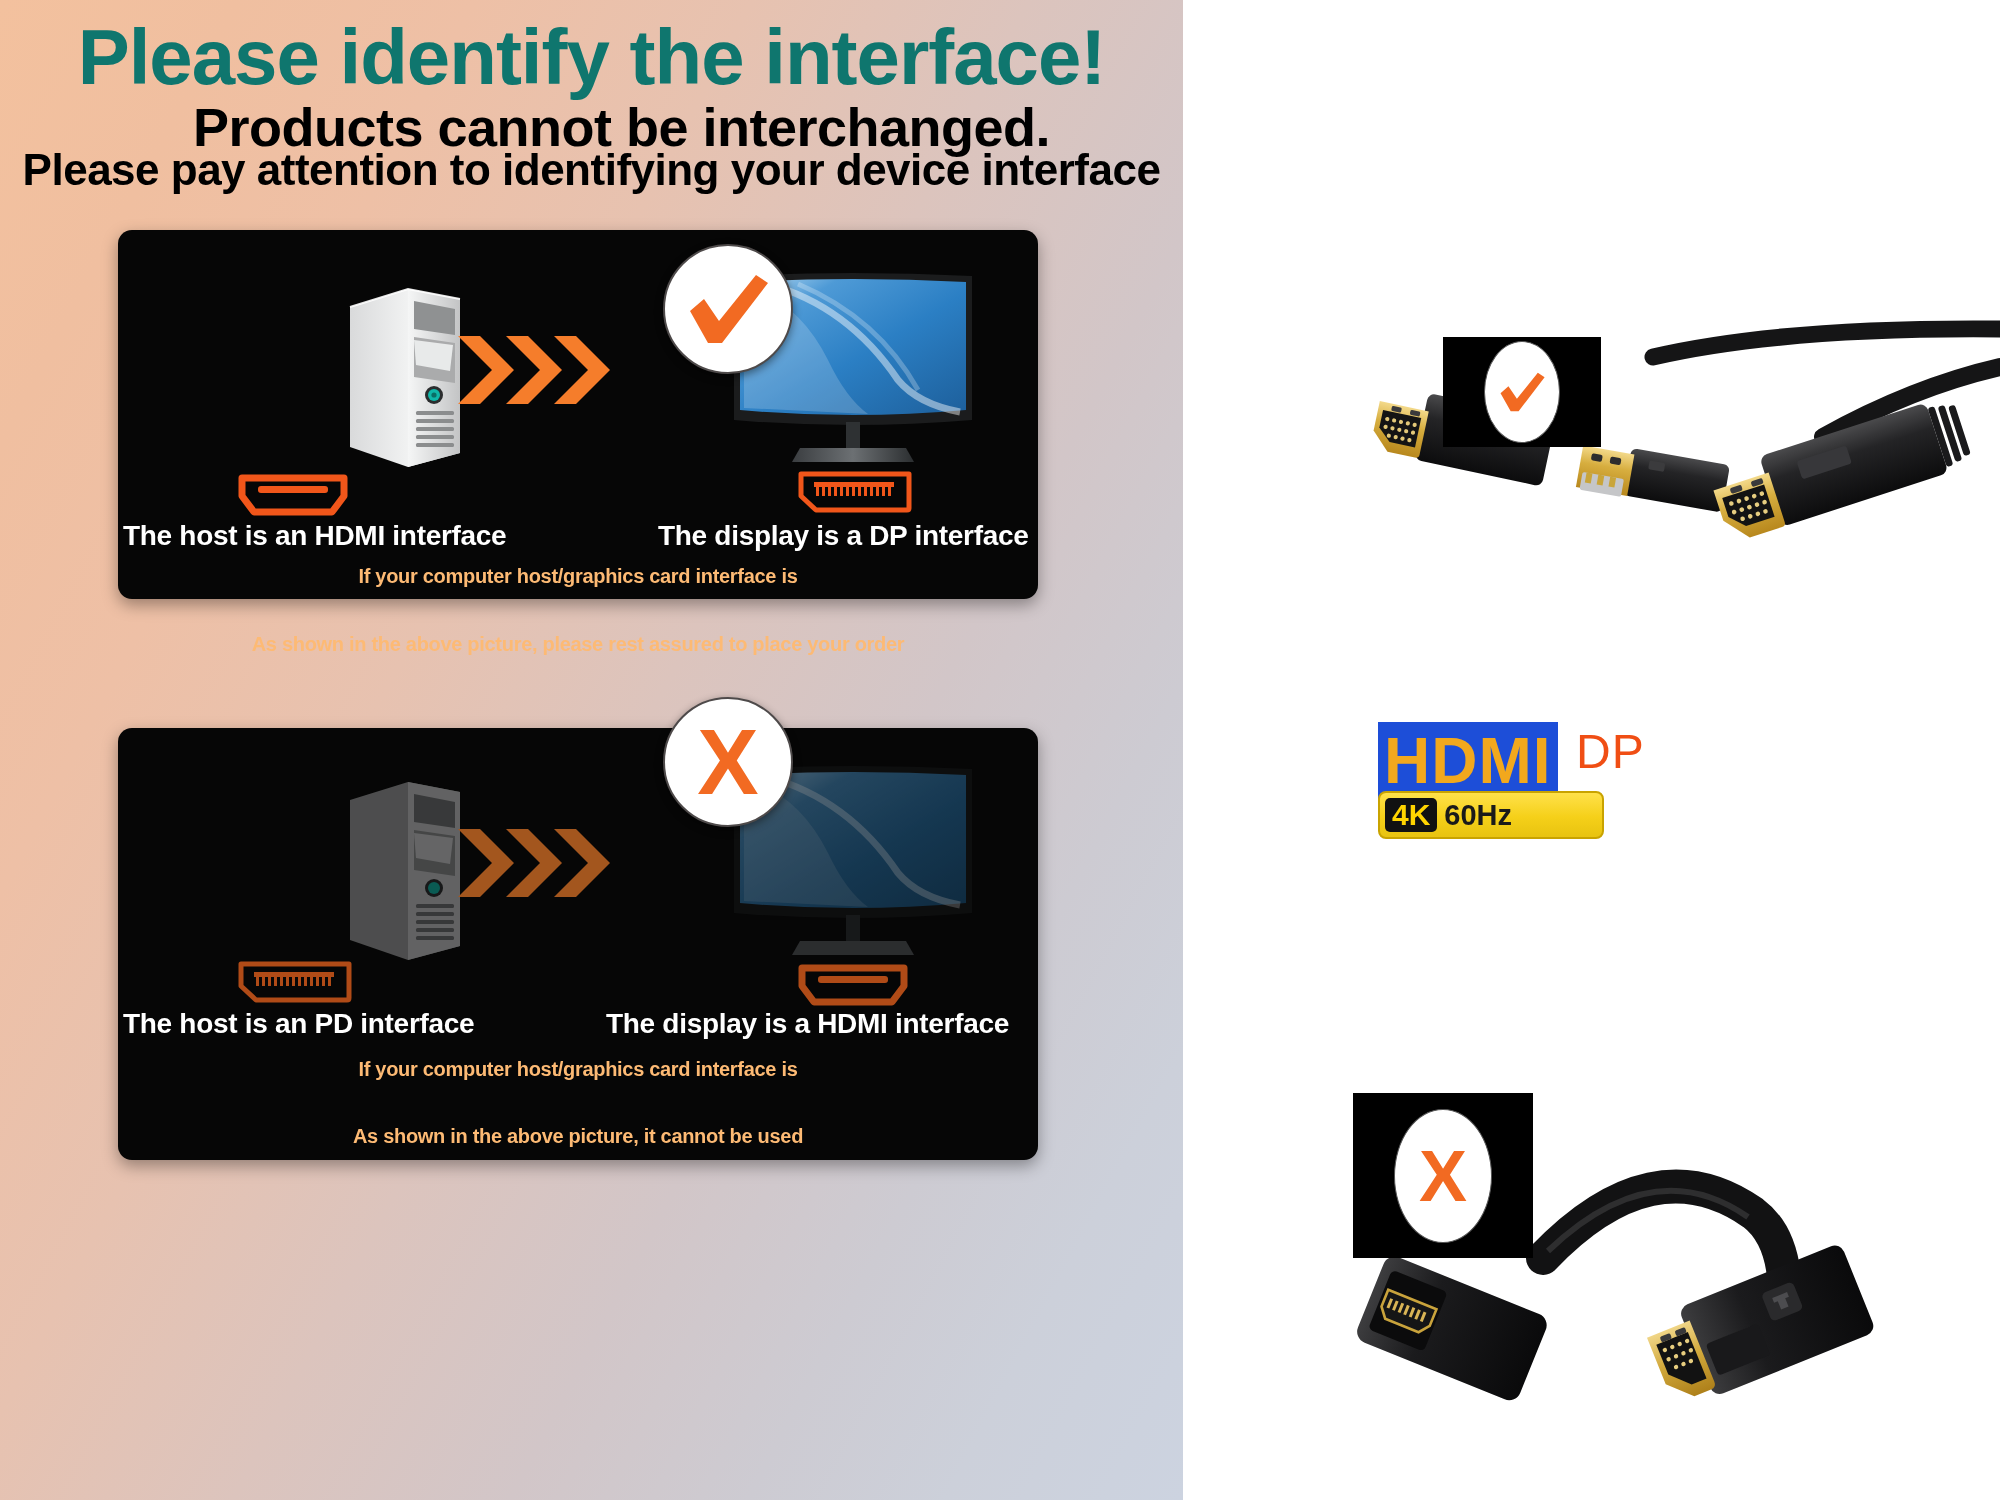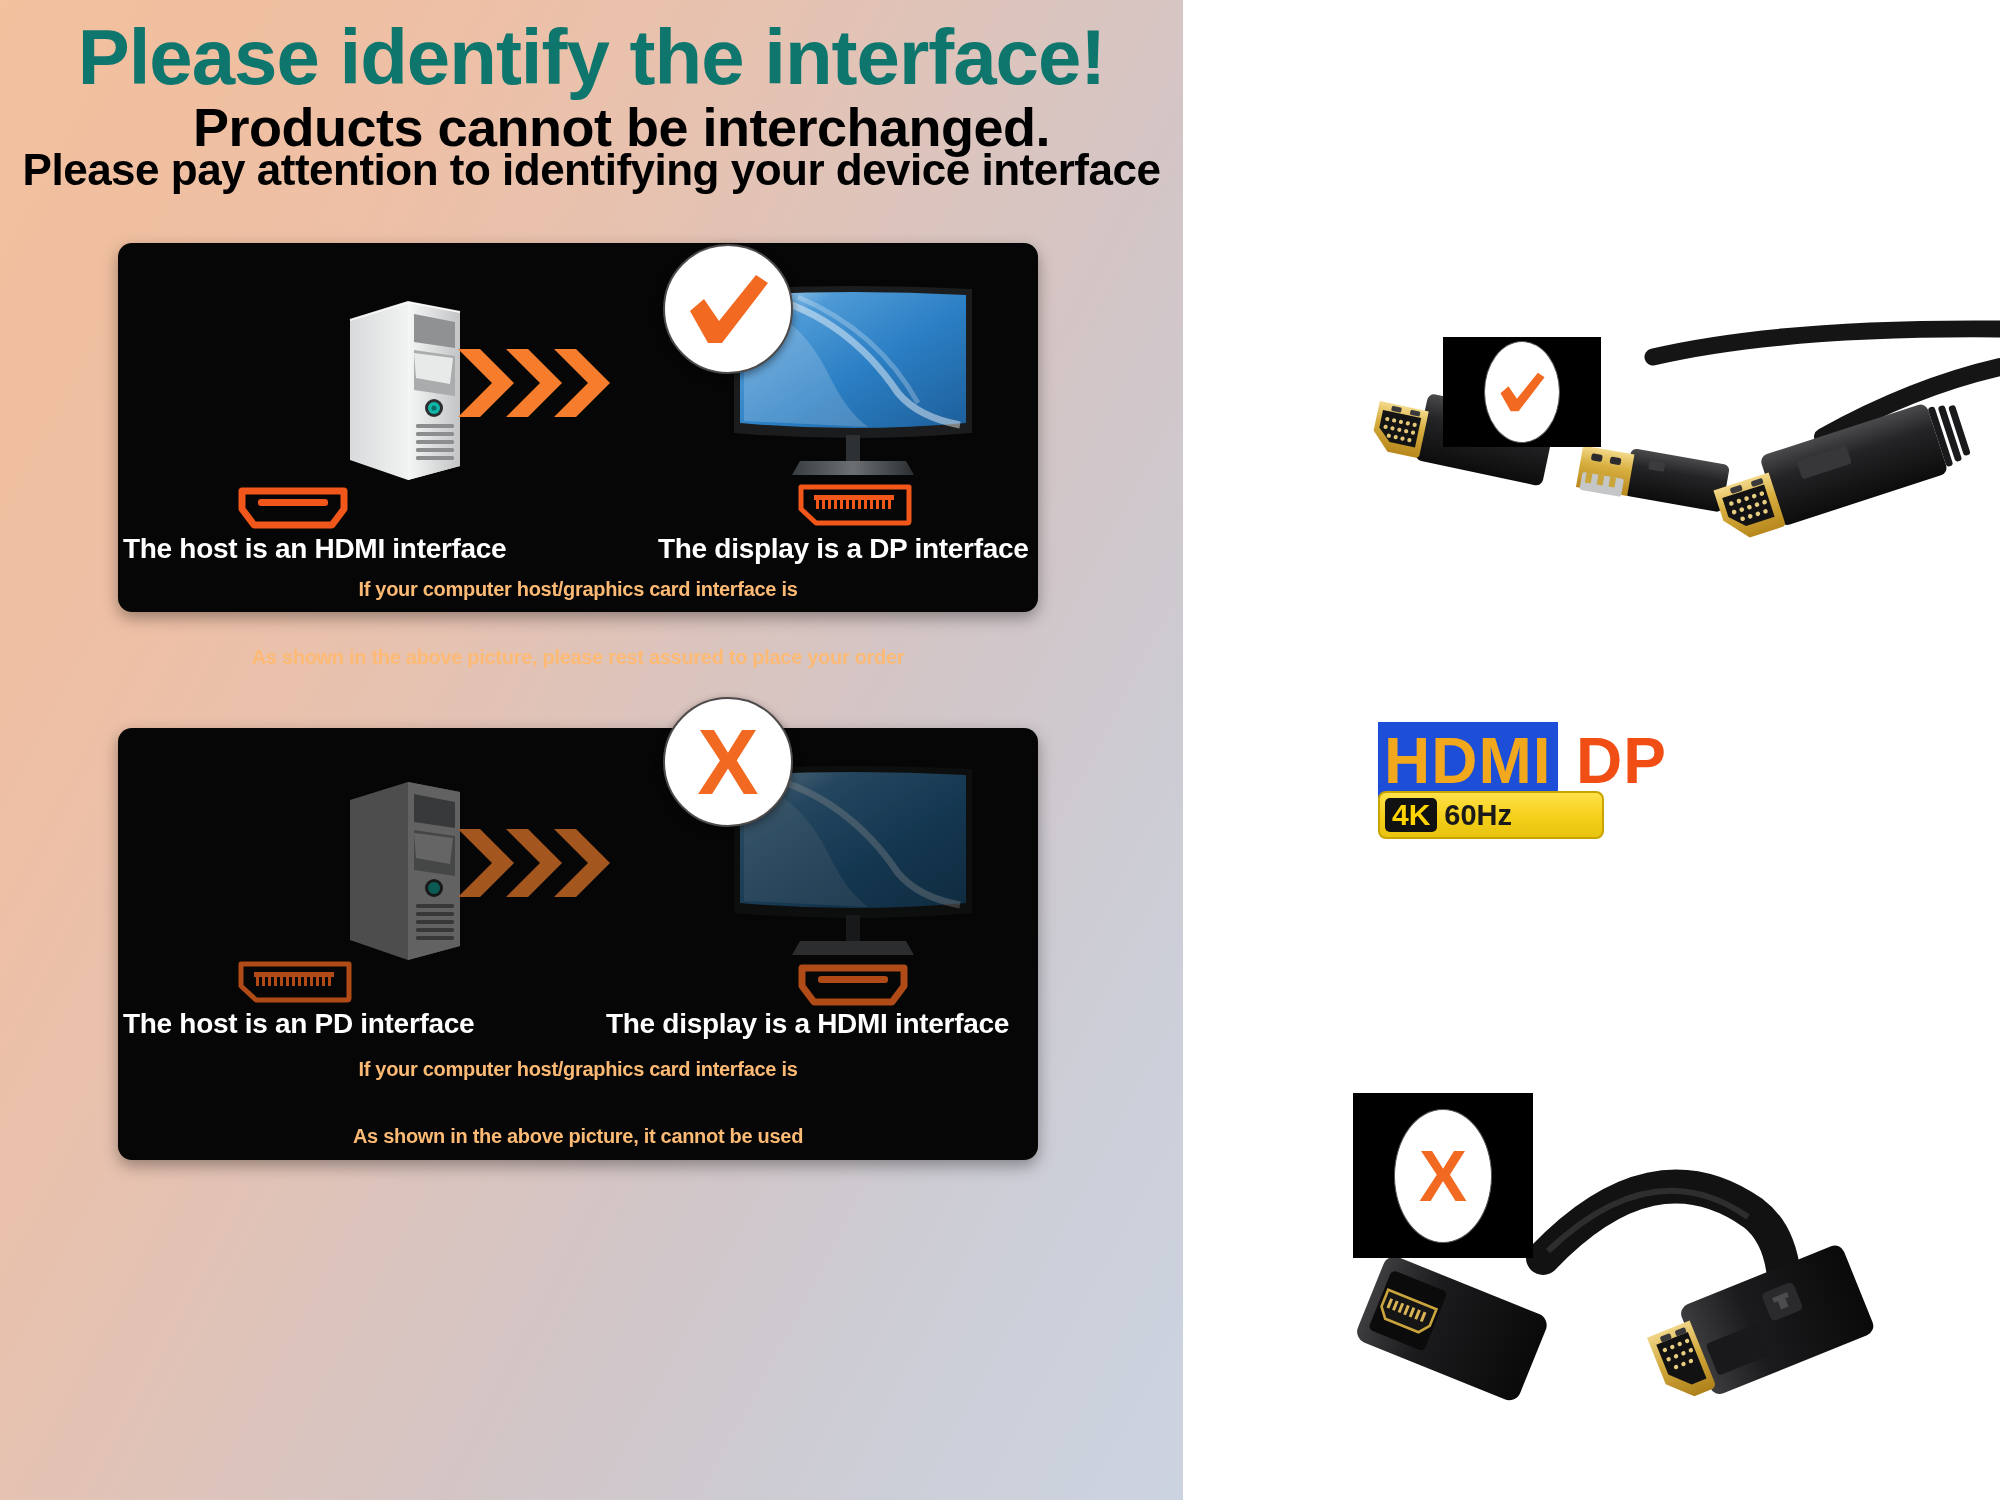--- a/index.html
+++ b/index.html
@@ -36,7 +36,7 @@
     position:absolute;left:118px;width:920px;background:#060606;border-radius:14px;
     box-shadow:0 6px 16px rgba(0,0,0,.35);
   }
-  #card-ok{top:243px;height:369px;}
+  #card-ok{top:230px;height:369px;}
   #card-bad{top:728px;height:432px;}
   
   .badge-circle{

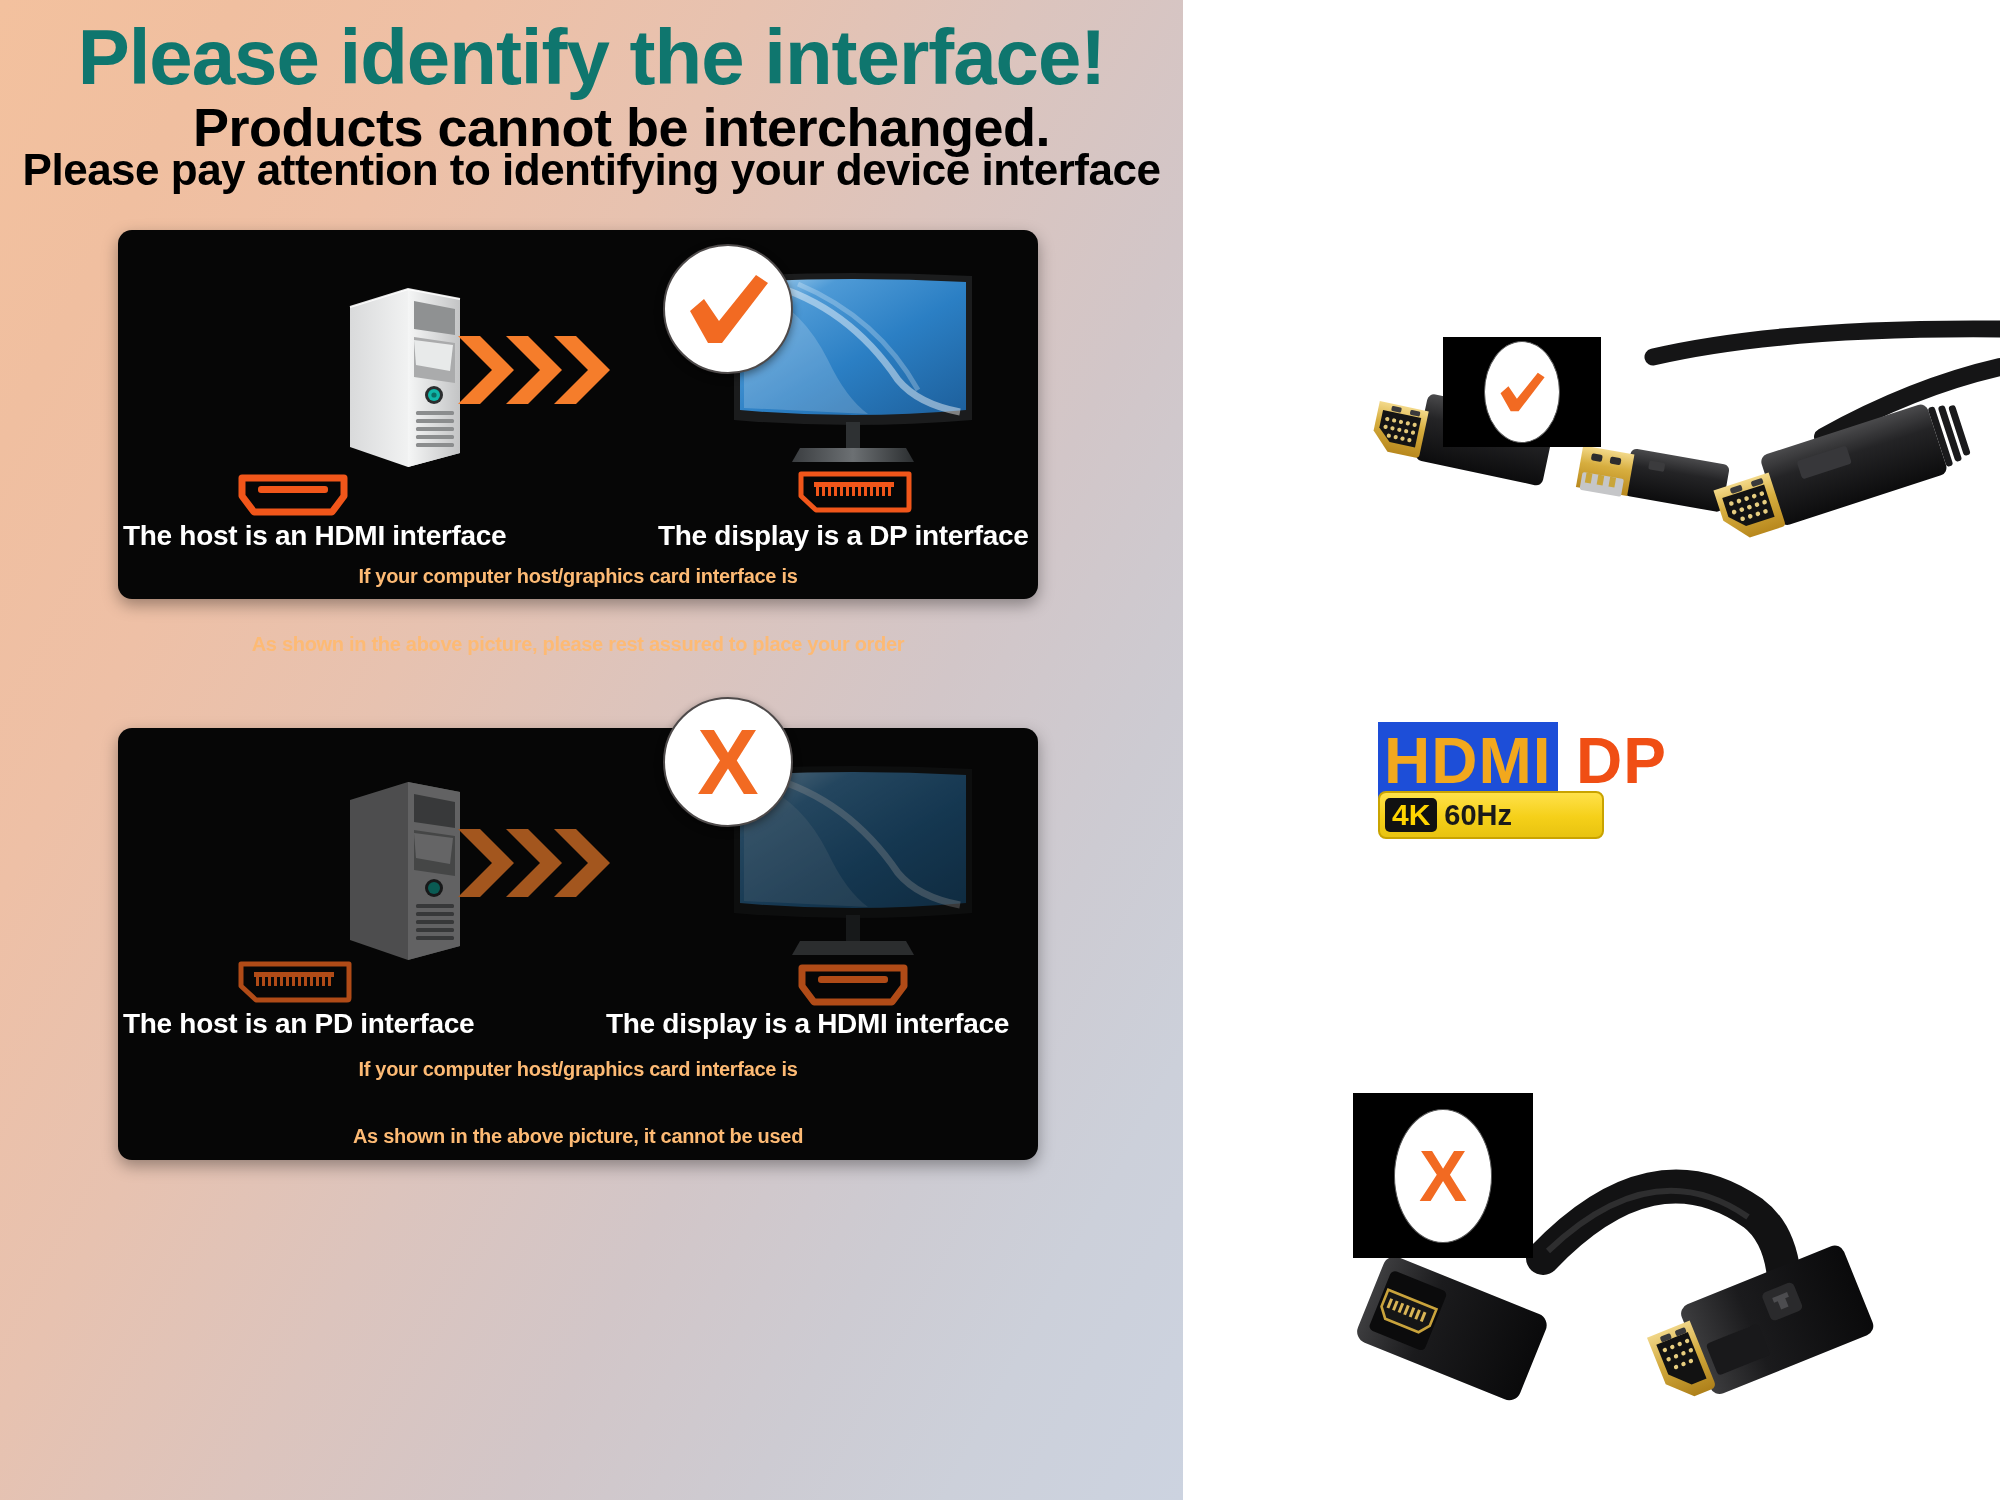--- a/index.html
+++ b/index.html
@@ -83,7 +83,7 @@
     background:#1d4ed8;padding:2px 6px;
   }
   #label-dp{
-    position:absolute;left:1570px;top:722px;font-size:64px;font-weight:bold;
+    position:absolute;left:1570px;top:722px;font-size:48px;font-weight:normal;
     color:#f04e14;letter-spacing:1px;background:#fff;padding:2px 14px 2px 6px;
   }
   #badge-4k{

